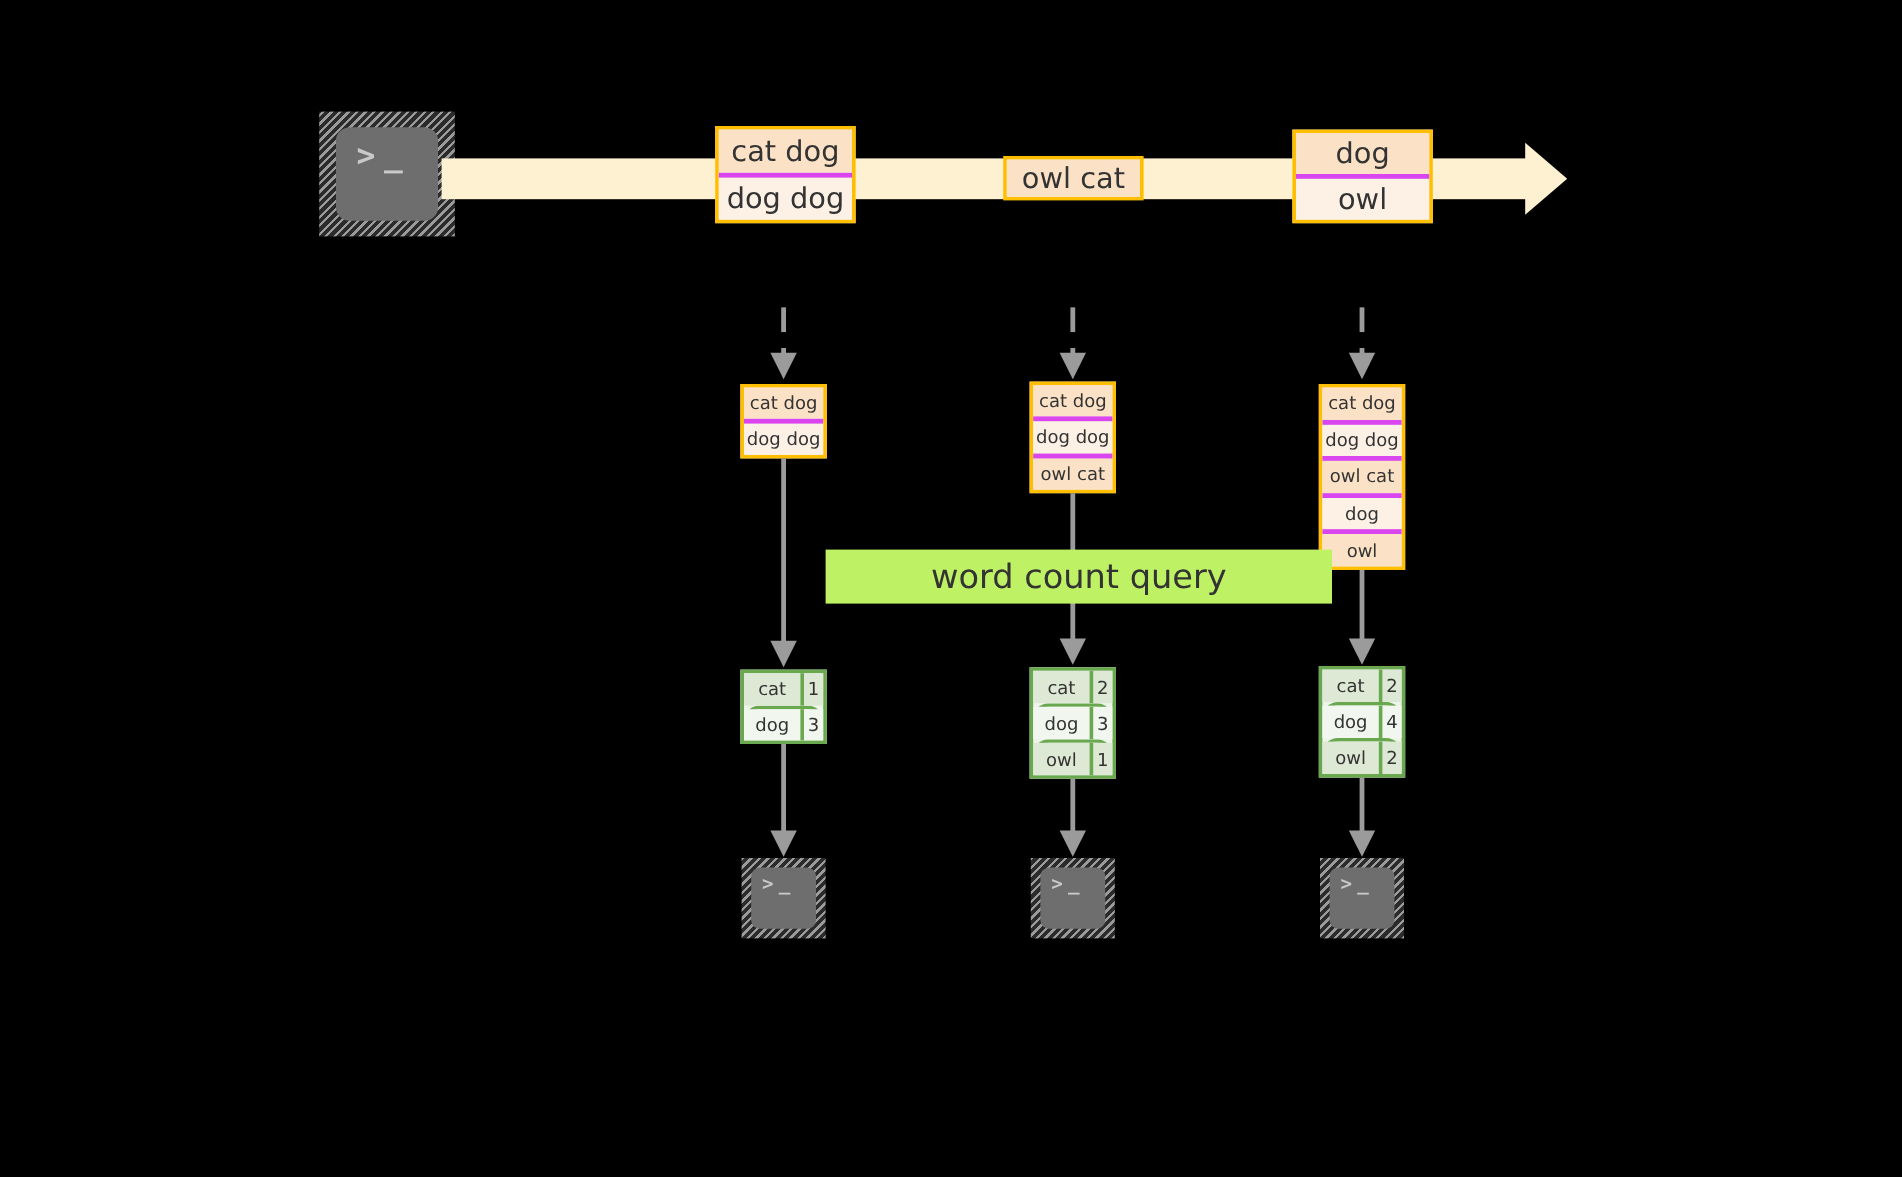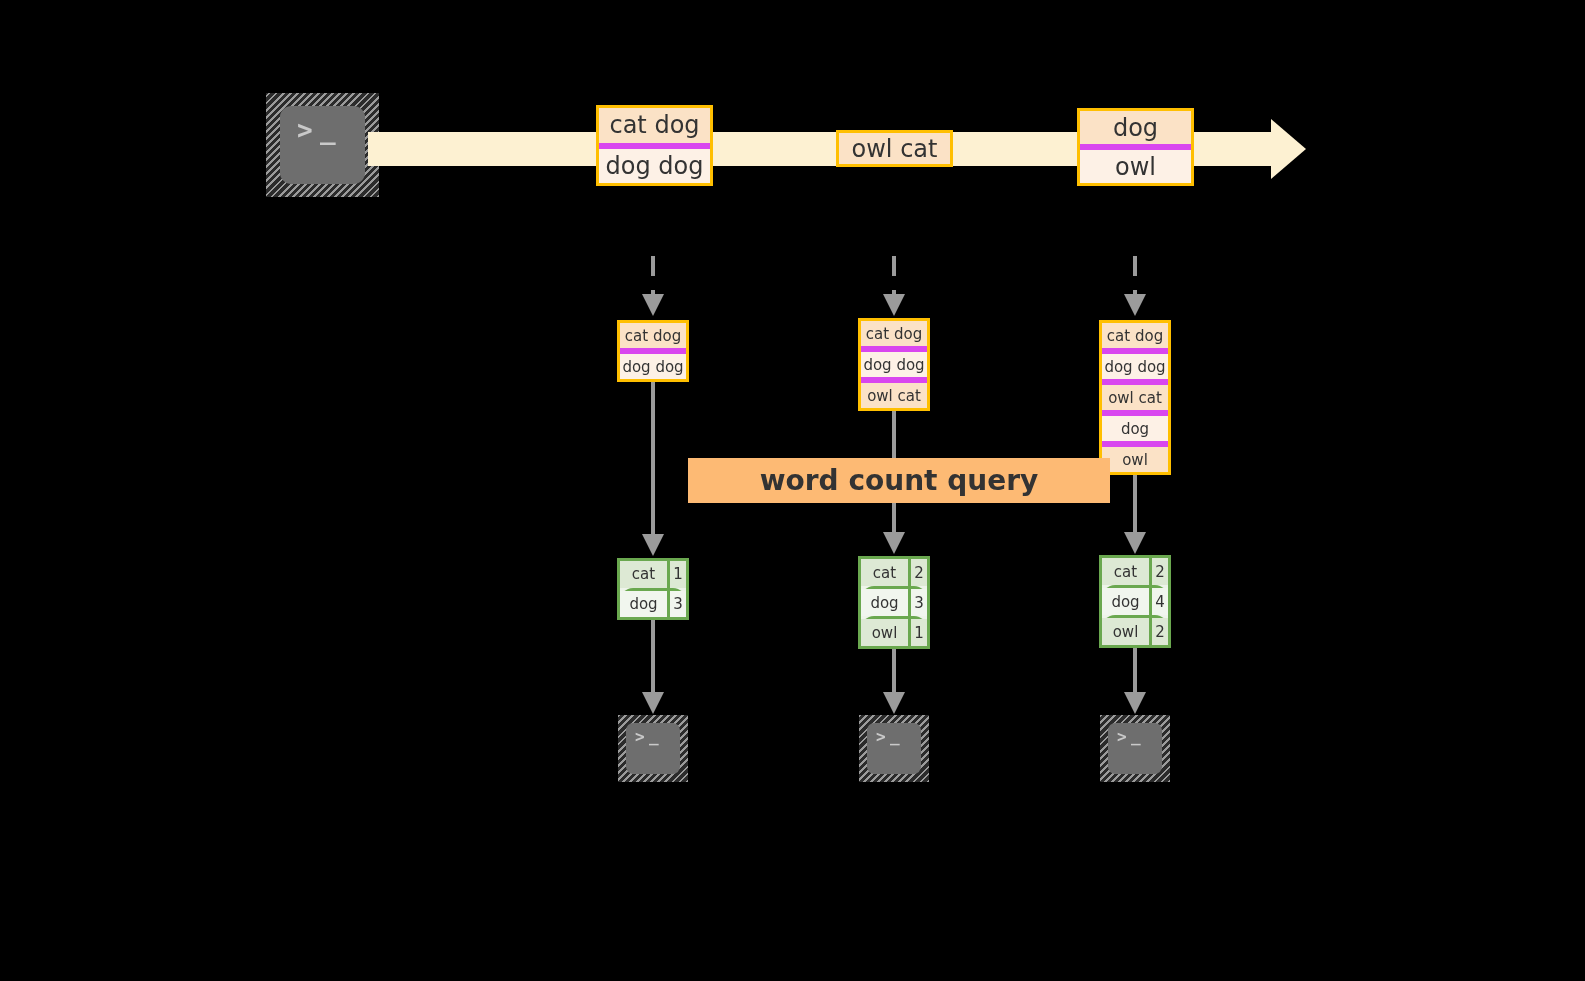--- a/index.html
+++ b/index.html
@@ -72,7 +72,7 @@
   }
   .ocell.shade-a { background: #fbe2c6; }
   .ocell.shade-b { background: #fdf1e6; }
-  .ocell + .ocell { border-top: 6px solid #d946ef; }
+  .ocell + .ocell { border-top: 4px solid #d946ef; }
 
   
   .obox.big .ocell { font-size: 24px; }

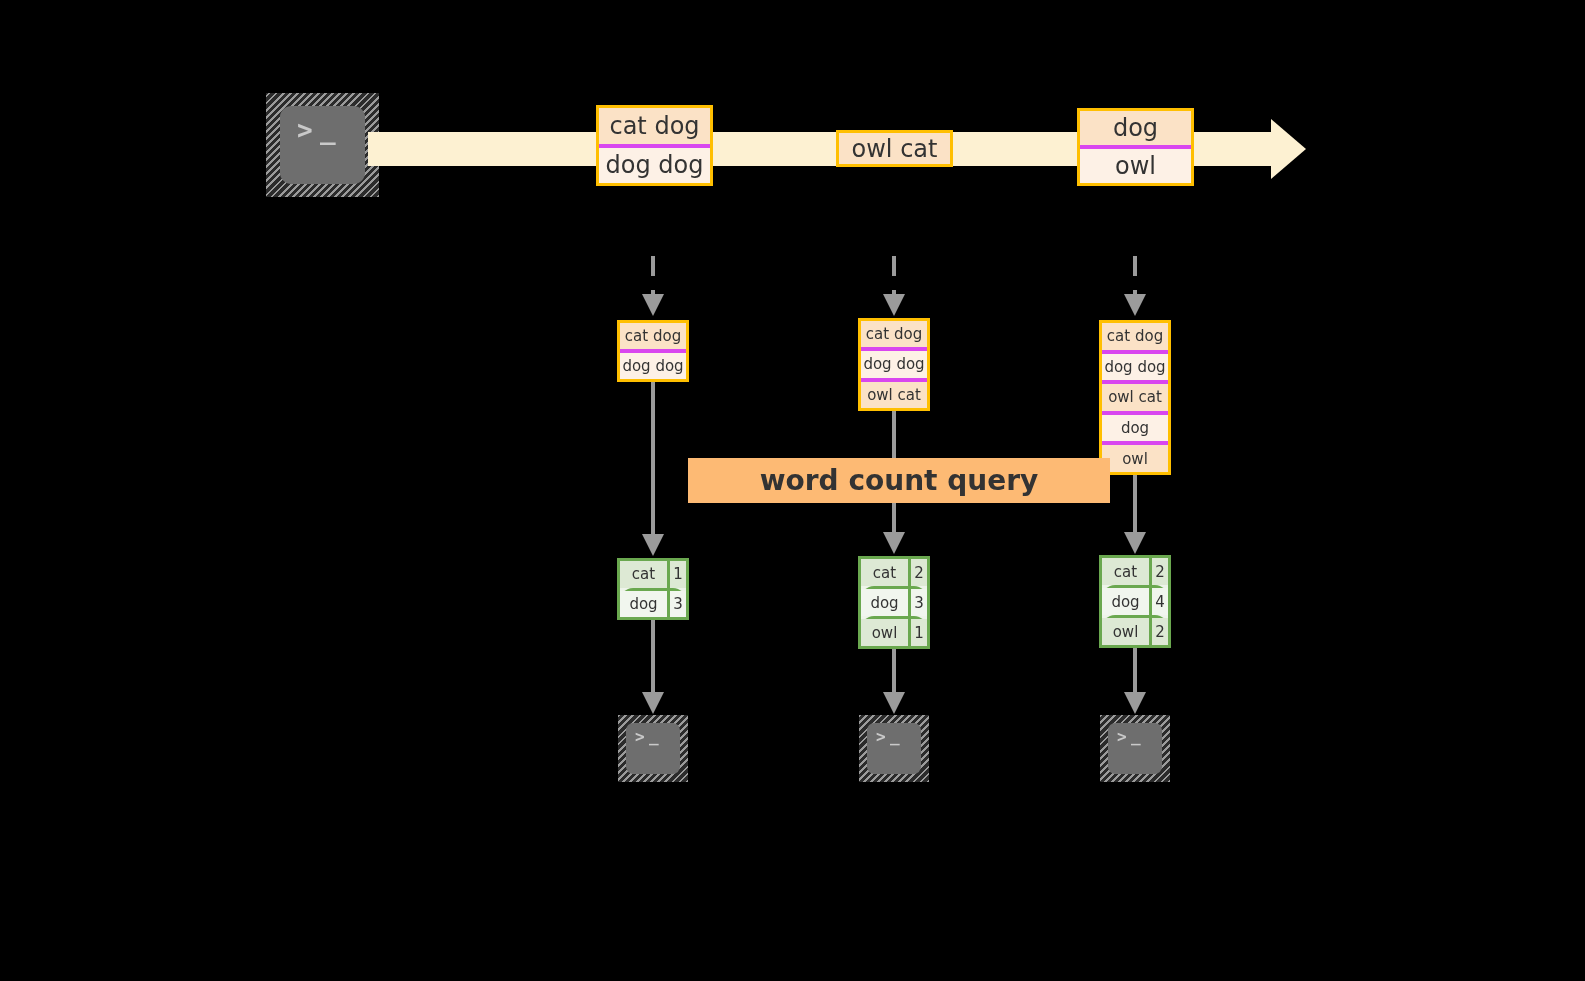--- a/index.html
+++ b/index.html
@@ -131,14 +131,13 @@
   
   .query-label {
     position: absolute;
-    background: #fdba74;
+    background: #bef264;
     display: flex;
     align-items: center;
     justify-content: center;
     font-size: 28px;
     color: #333333;
     white-space: nowrap;
-    font-weight: bold;
   }
 </style>
 </head>

